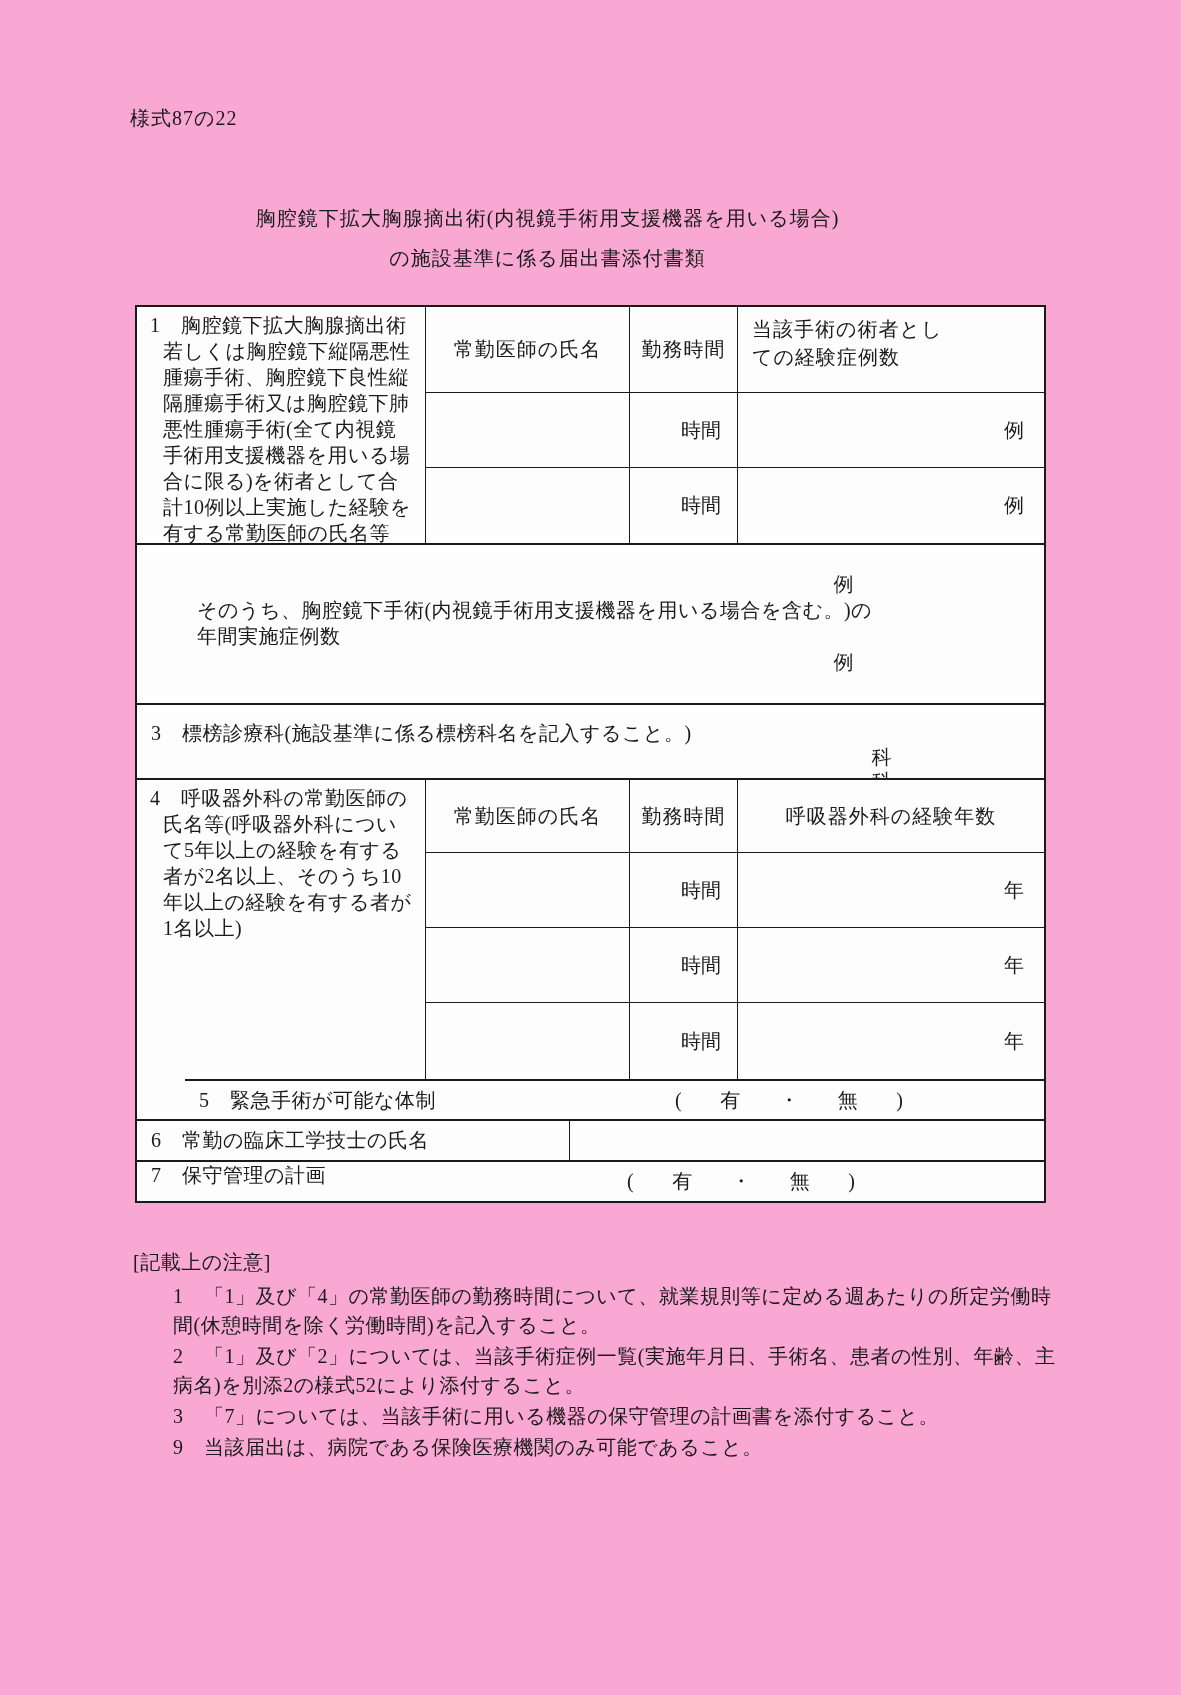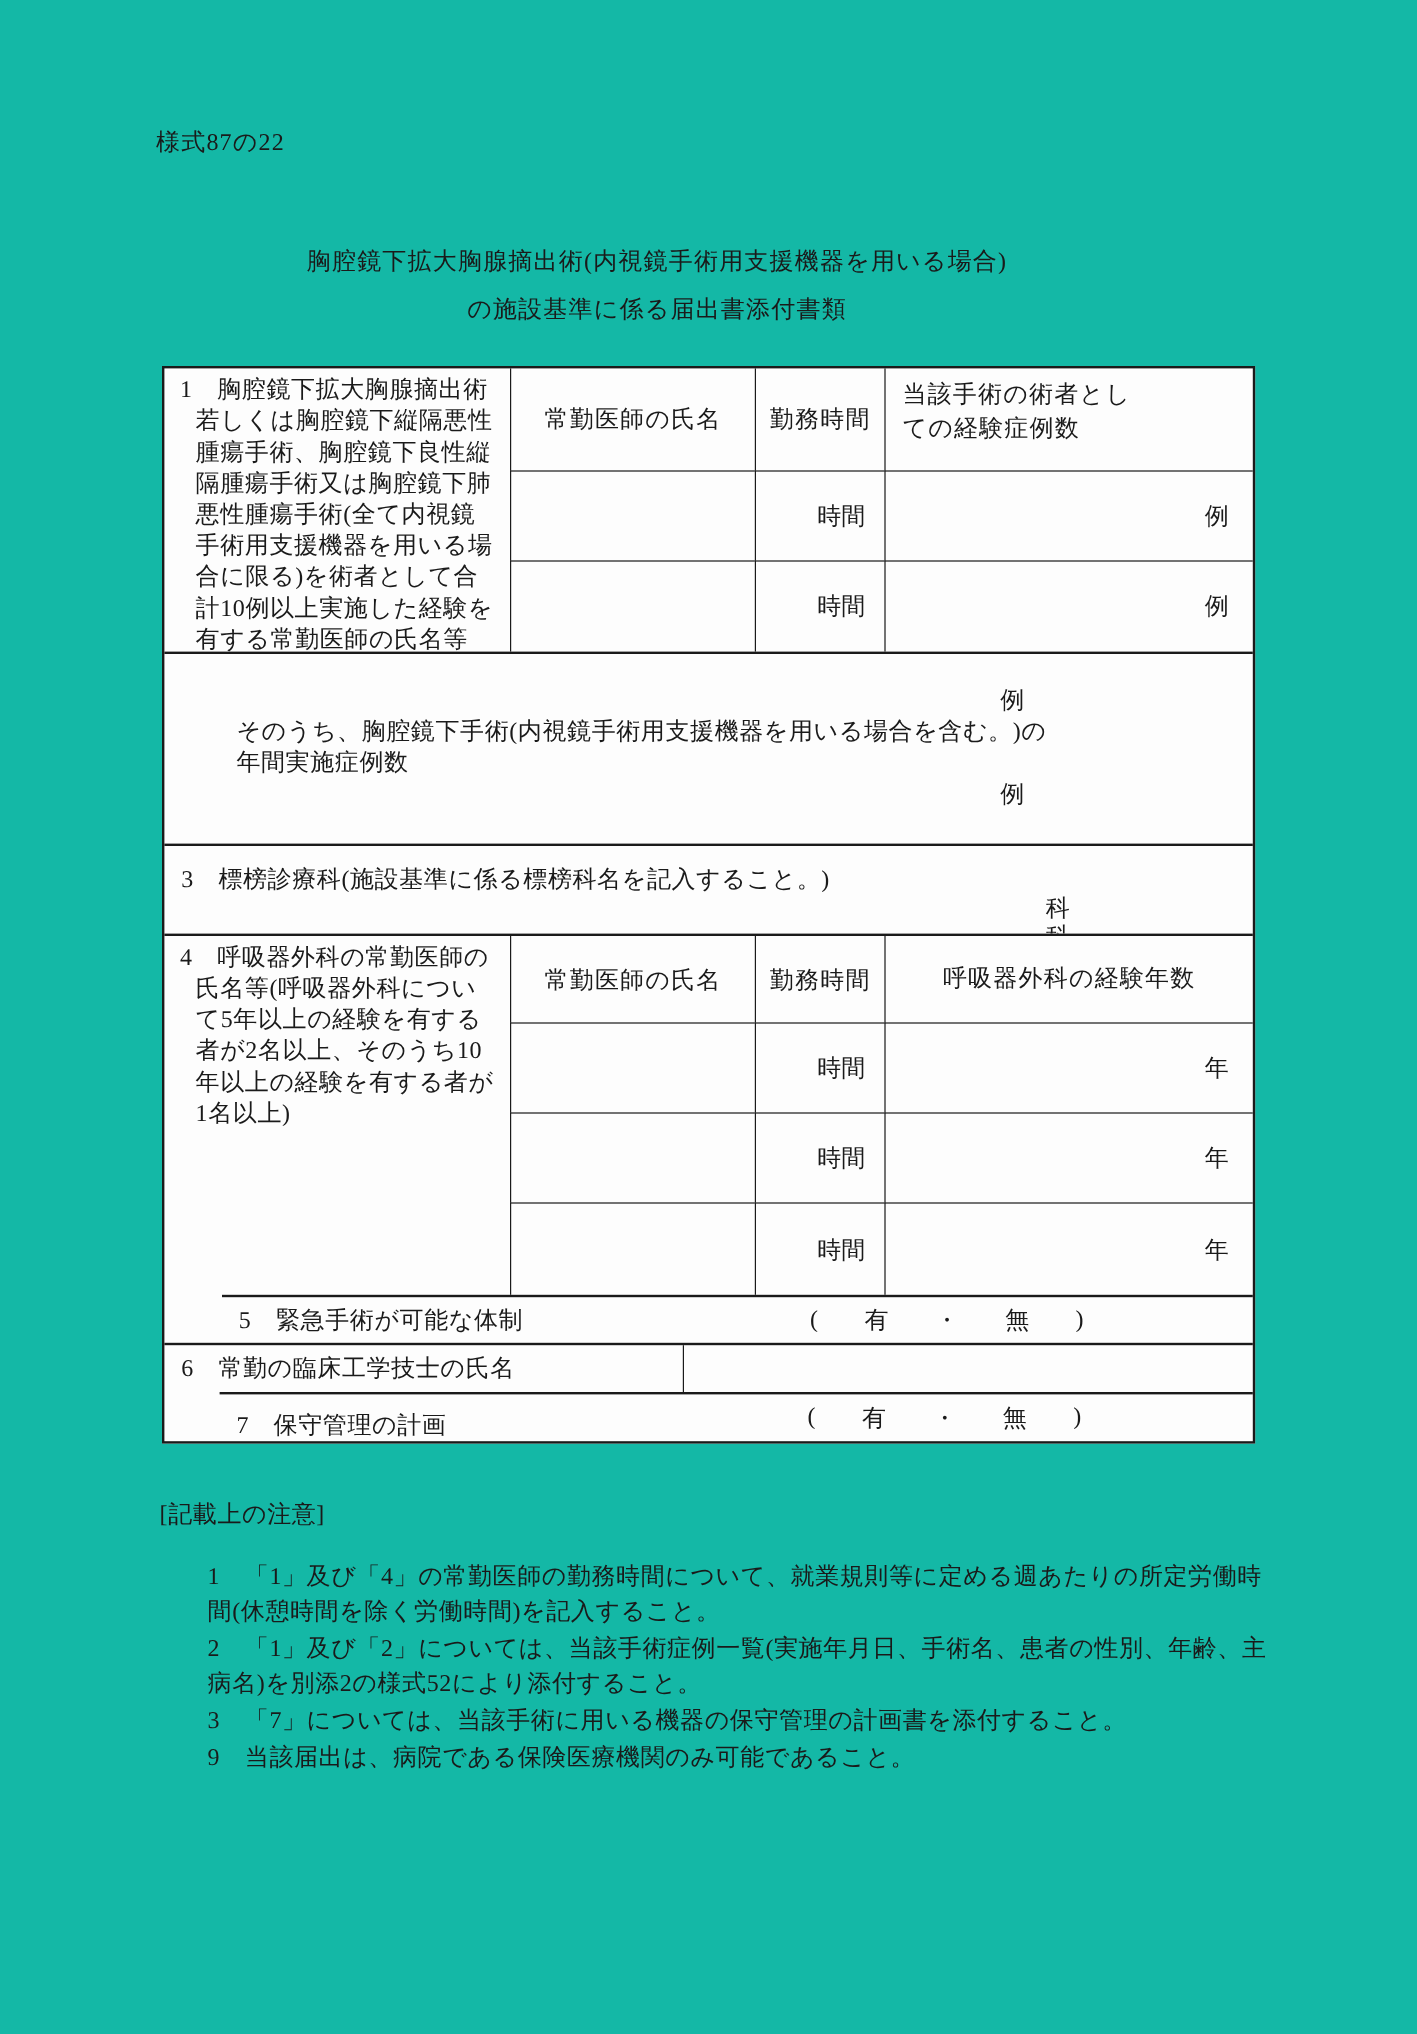--- a/index.html
+++ b/index.html
@@ -8,7 +8,7 @@
     position:relative;
     width:1181px; height:1695px;
     margin:0 auto;
-    background:#14b8a6;
+    background:#f9a8d4;
     color:#1a1a1a;
     font-family:"Liberation Serif","DejaVu Serif",serif;
     font-size:20px;

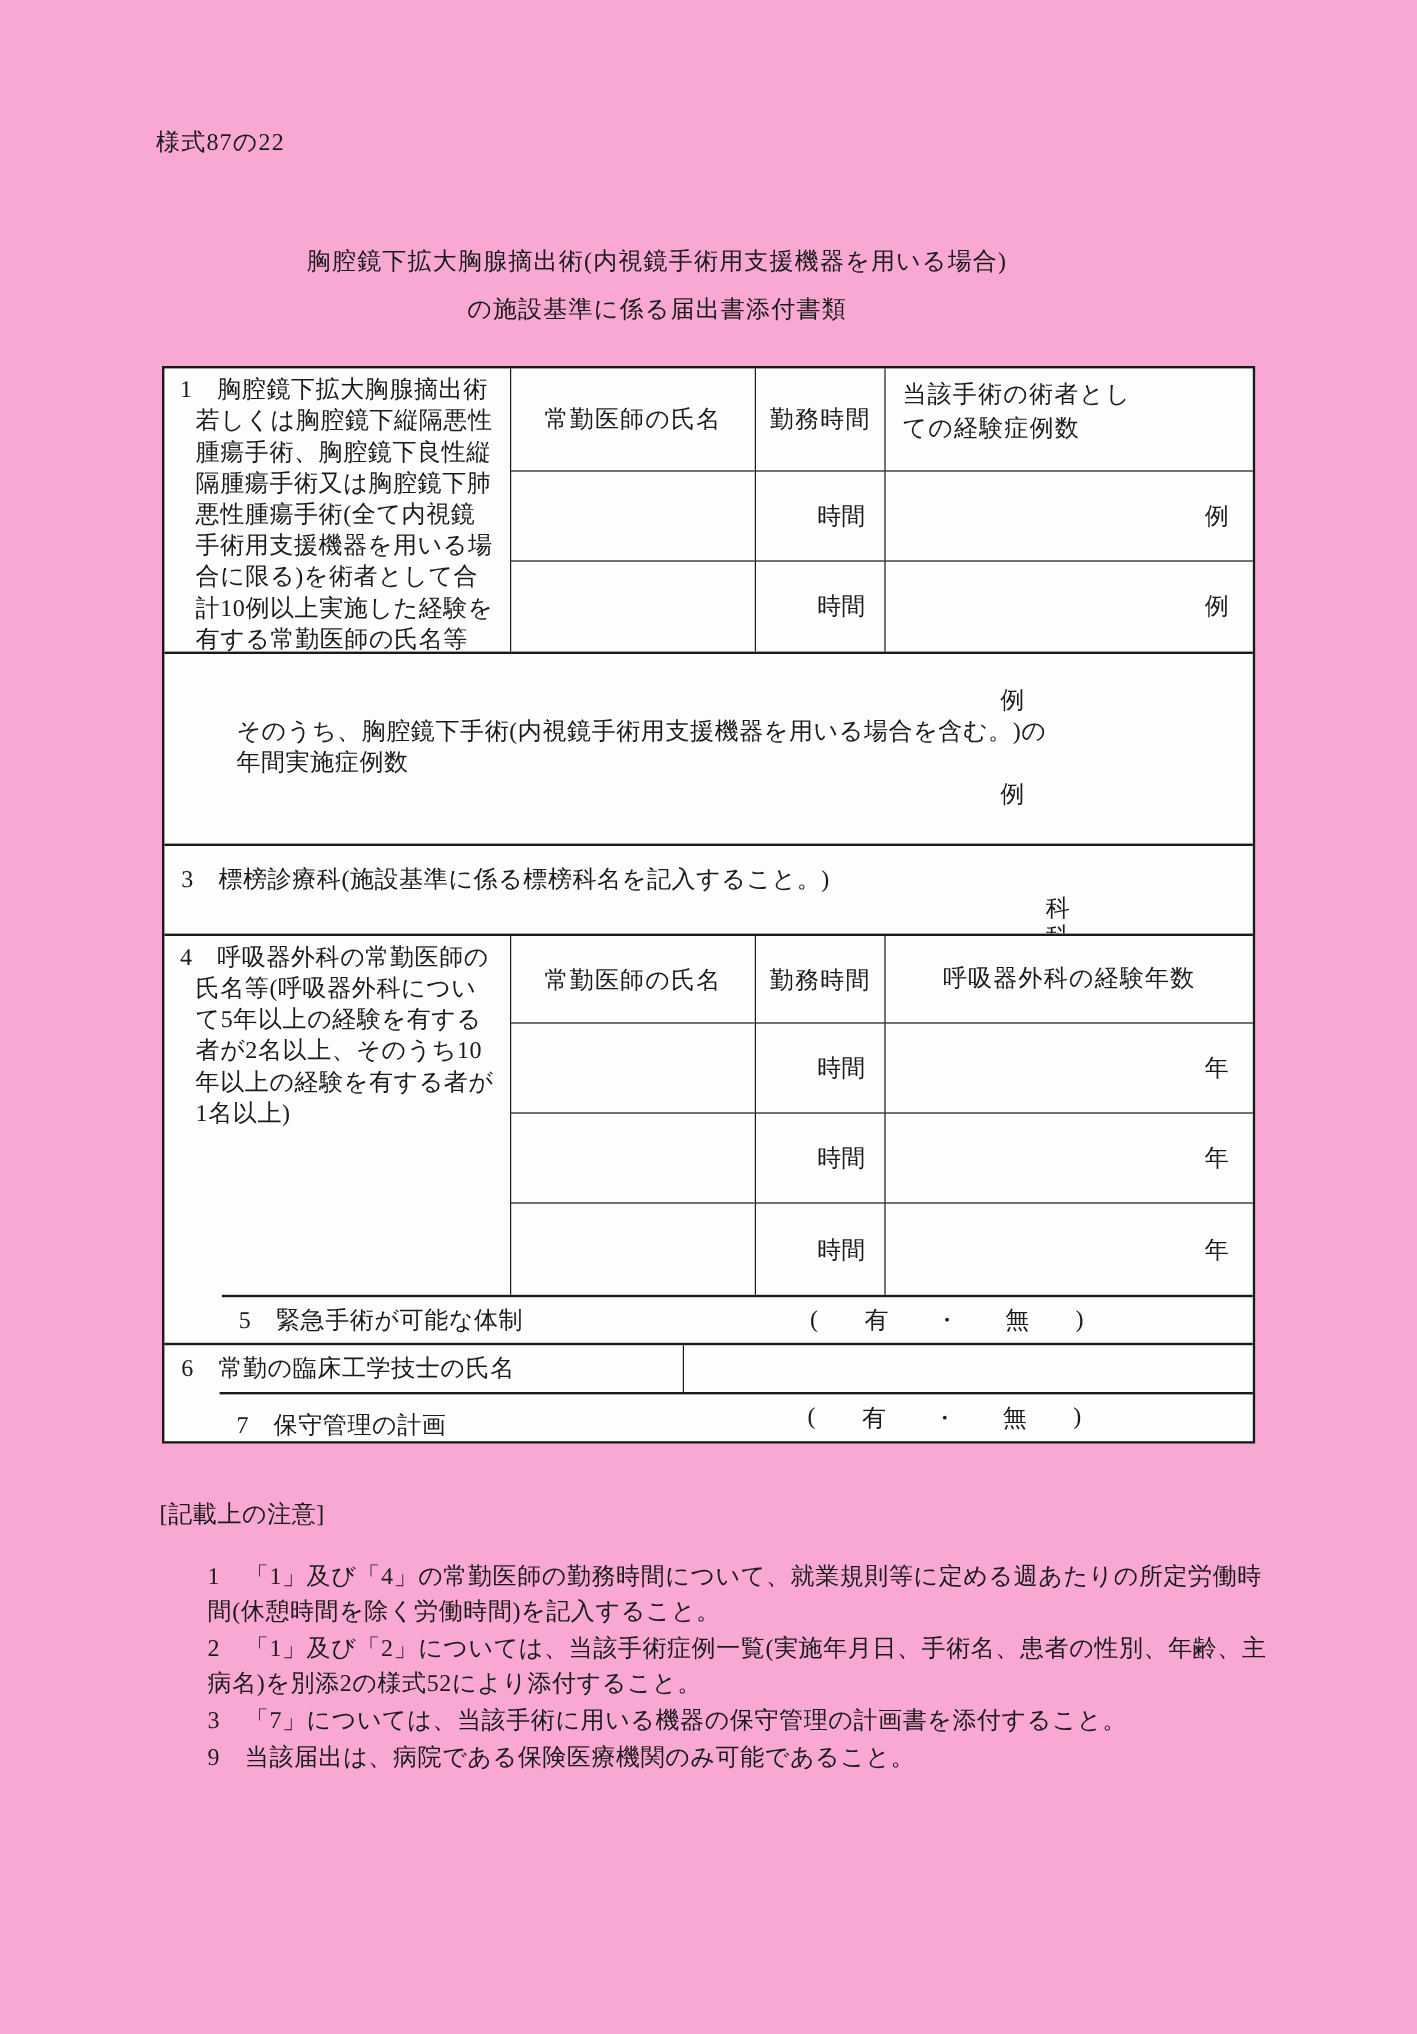--- a/index.html
+++ b/index.html
@@ -64,7 +64,7 @@
   
   .band5 { height:40px; display:flex; align-items:center;margin-left:48px; }
   .band6 { height:41px; display:flex;gap:11px; }
-  .band7 { height:41px; display:flex; align-items:flex-end;margin-left:46px; }
+  .band7 { height:41px; display:flex; align-items:flex-start; }
   .row-label { padding-left:14px; letter-spacing:0.5px; }
   .choice-group {
     position:absolute; left:490px; top:0; height:100%; width:228px;

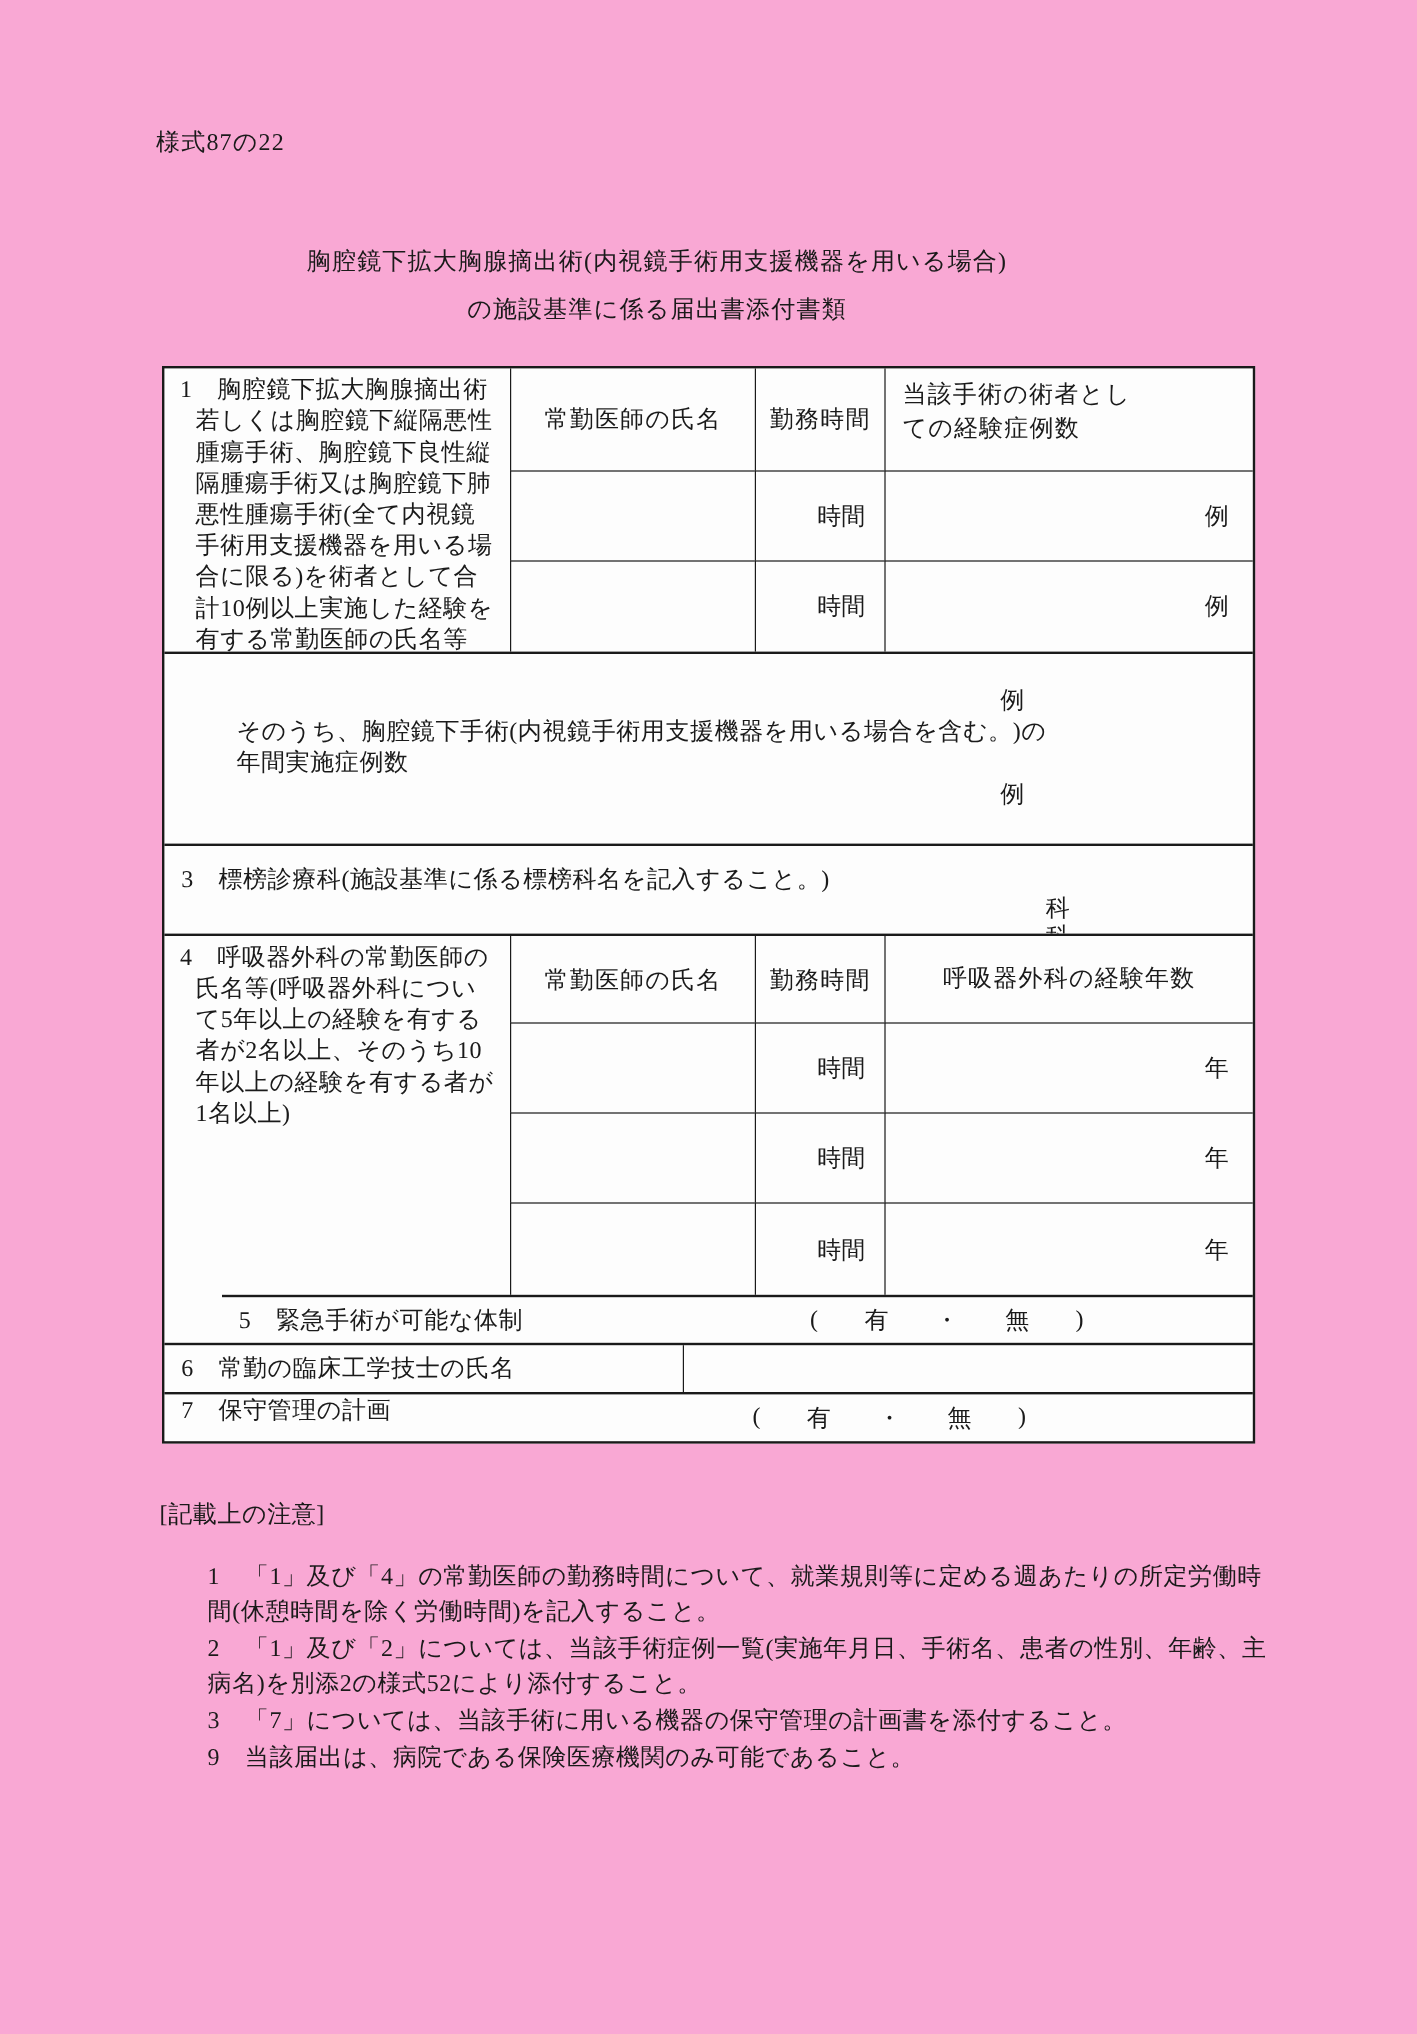--- a/index.html
+++ b/index.html
@@ -75,7 +75,7 @@
 
   
   .notes { position:absolute; left:133px; top:1248px; width:928px; line-height:29px; letter-spacing:0.5px; }
-  .notes-heading { margin-bottom:23px; }
+  .notes-heading { margin-bottom:5px; }
   .note-item { padding-left:40px; margin-top:2px; }
 </style>
 </head>

